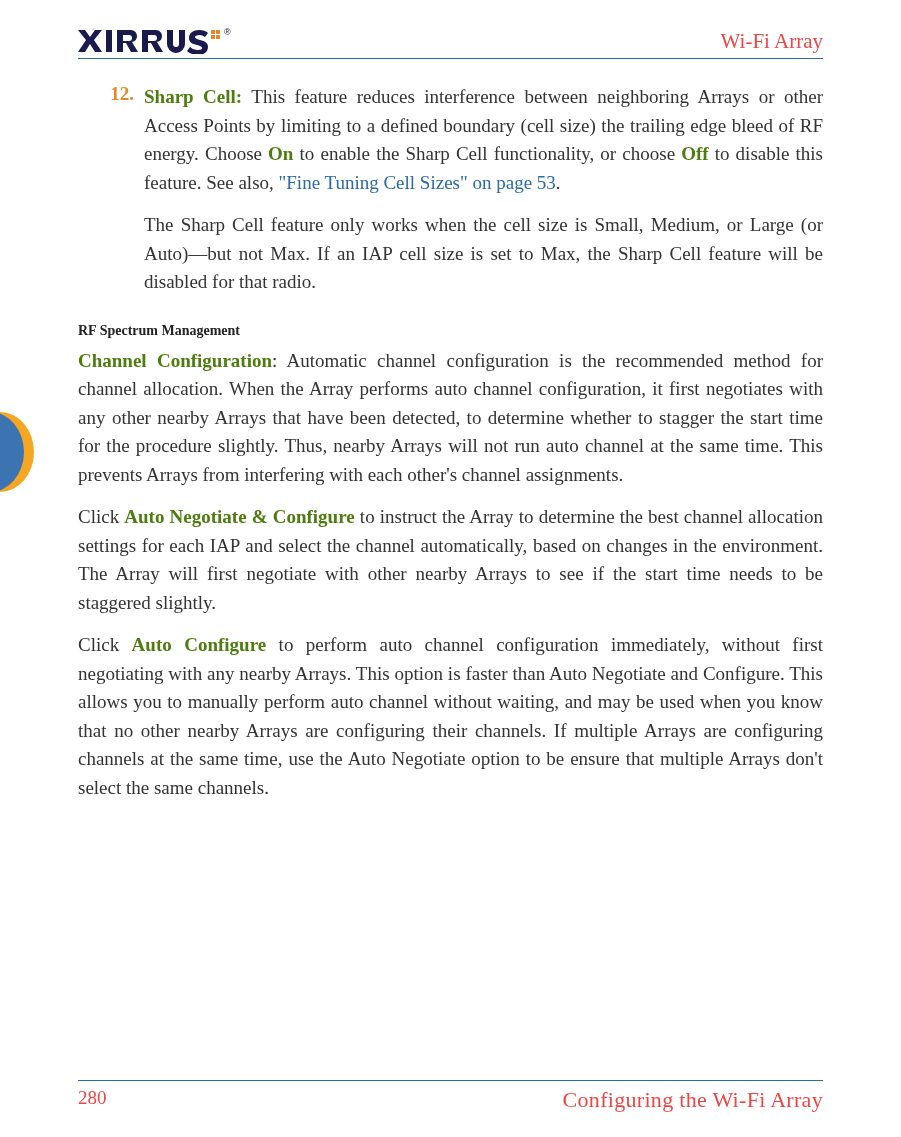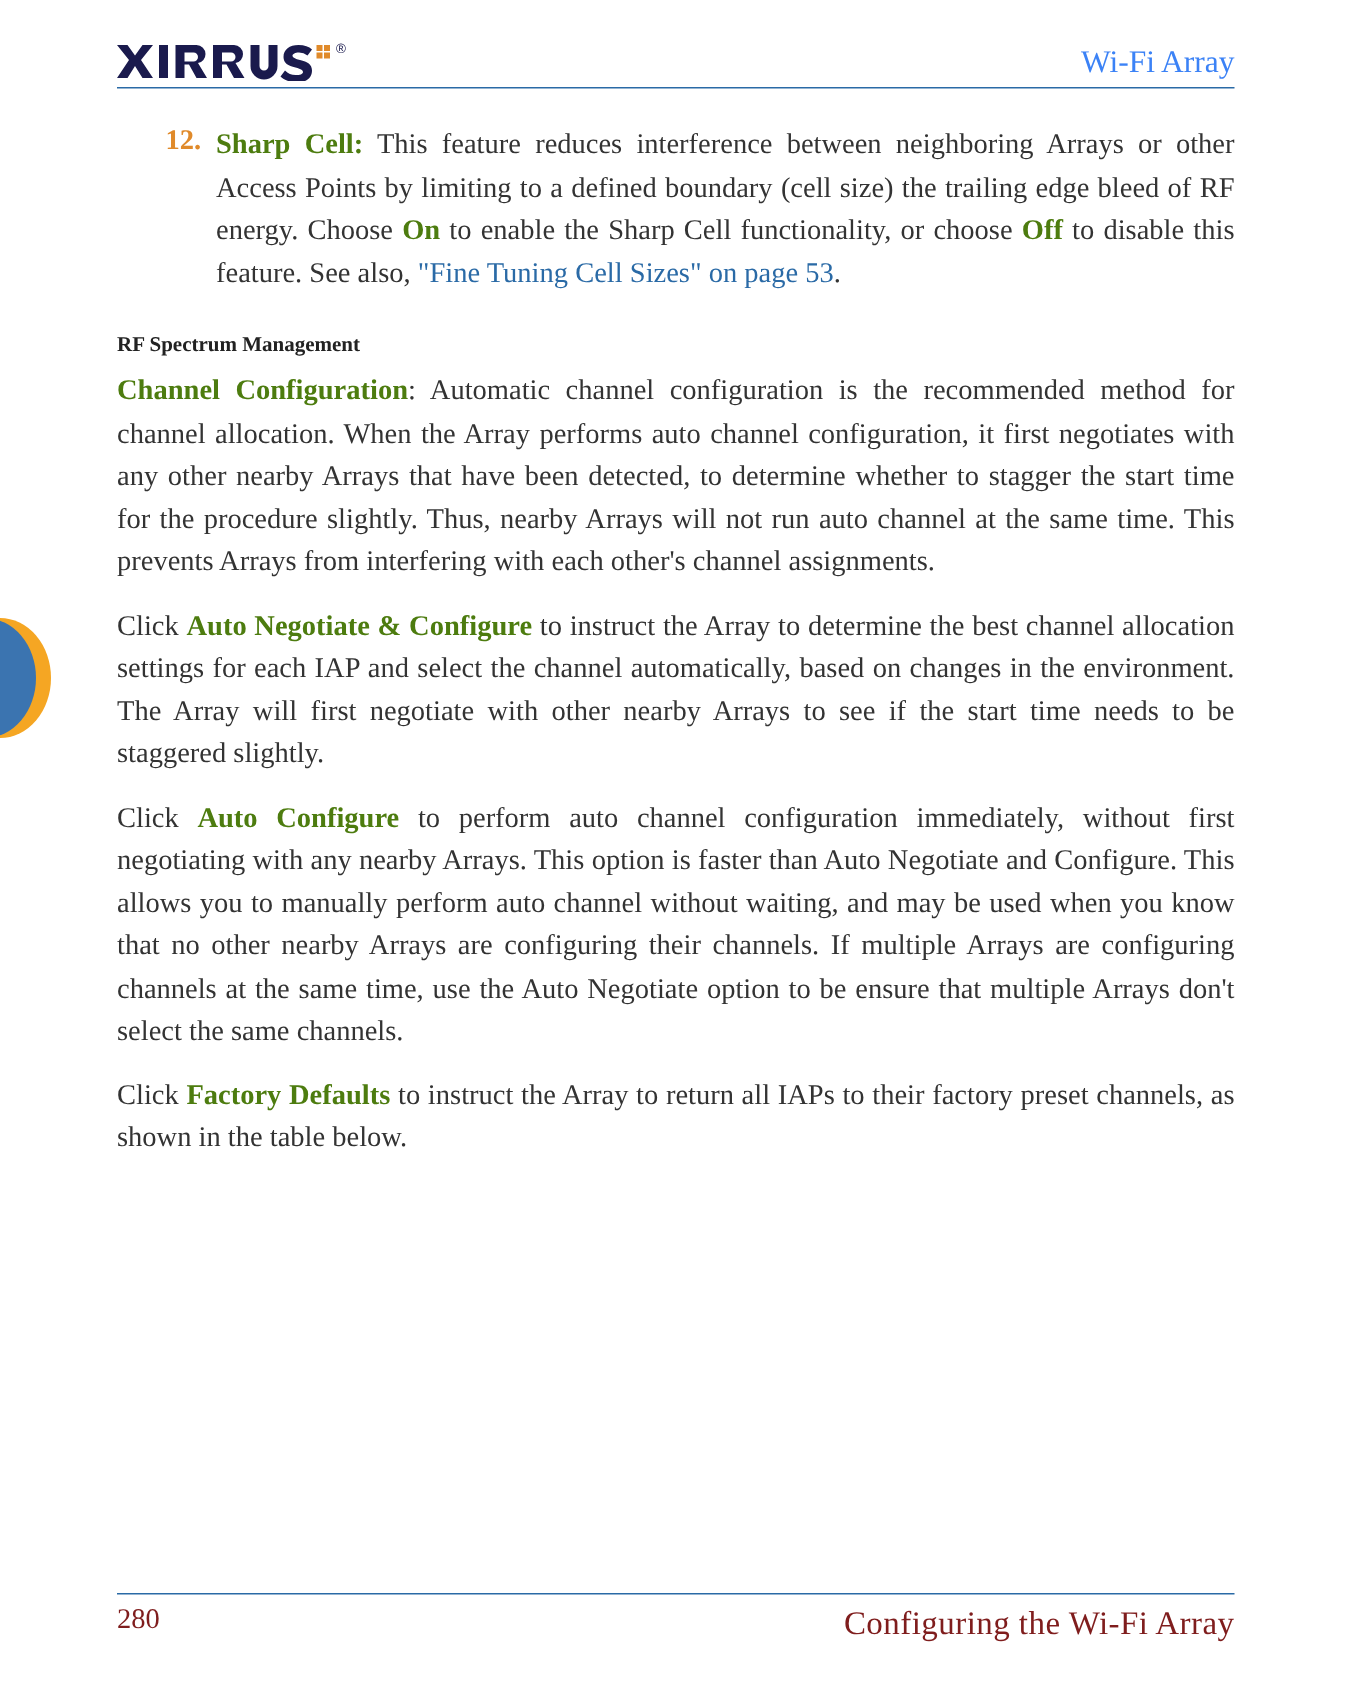--- a/index.html
+++ b/index.html
@@ -31,7 +31,7 @@
     }
     .logo-svg { display: block; }
     .header-title {
-      color: #3b82f6;
+      color: #ef4444;
       font-size: 21px;
       font-family: Palatino, "Palatino Linotype", Georgia, serif;
       text-align: right;

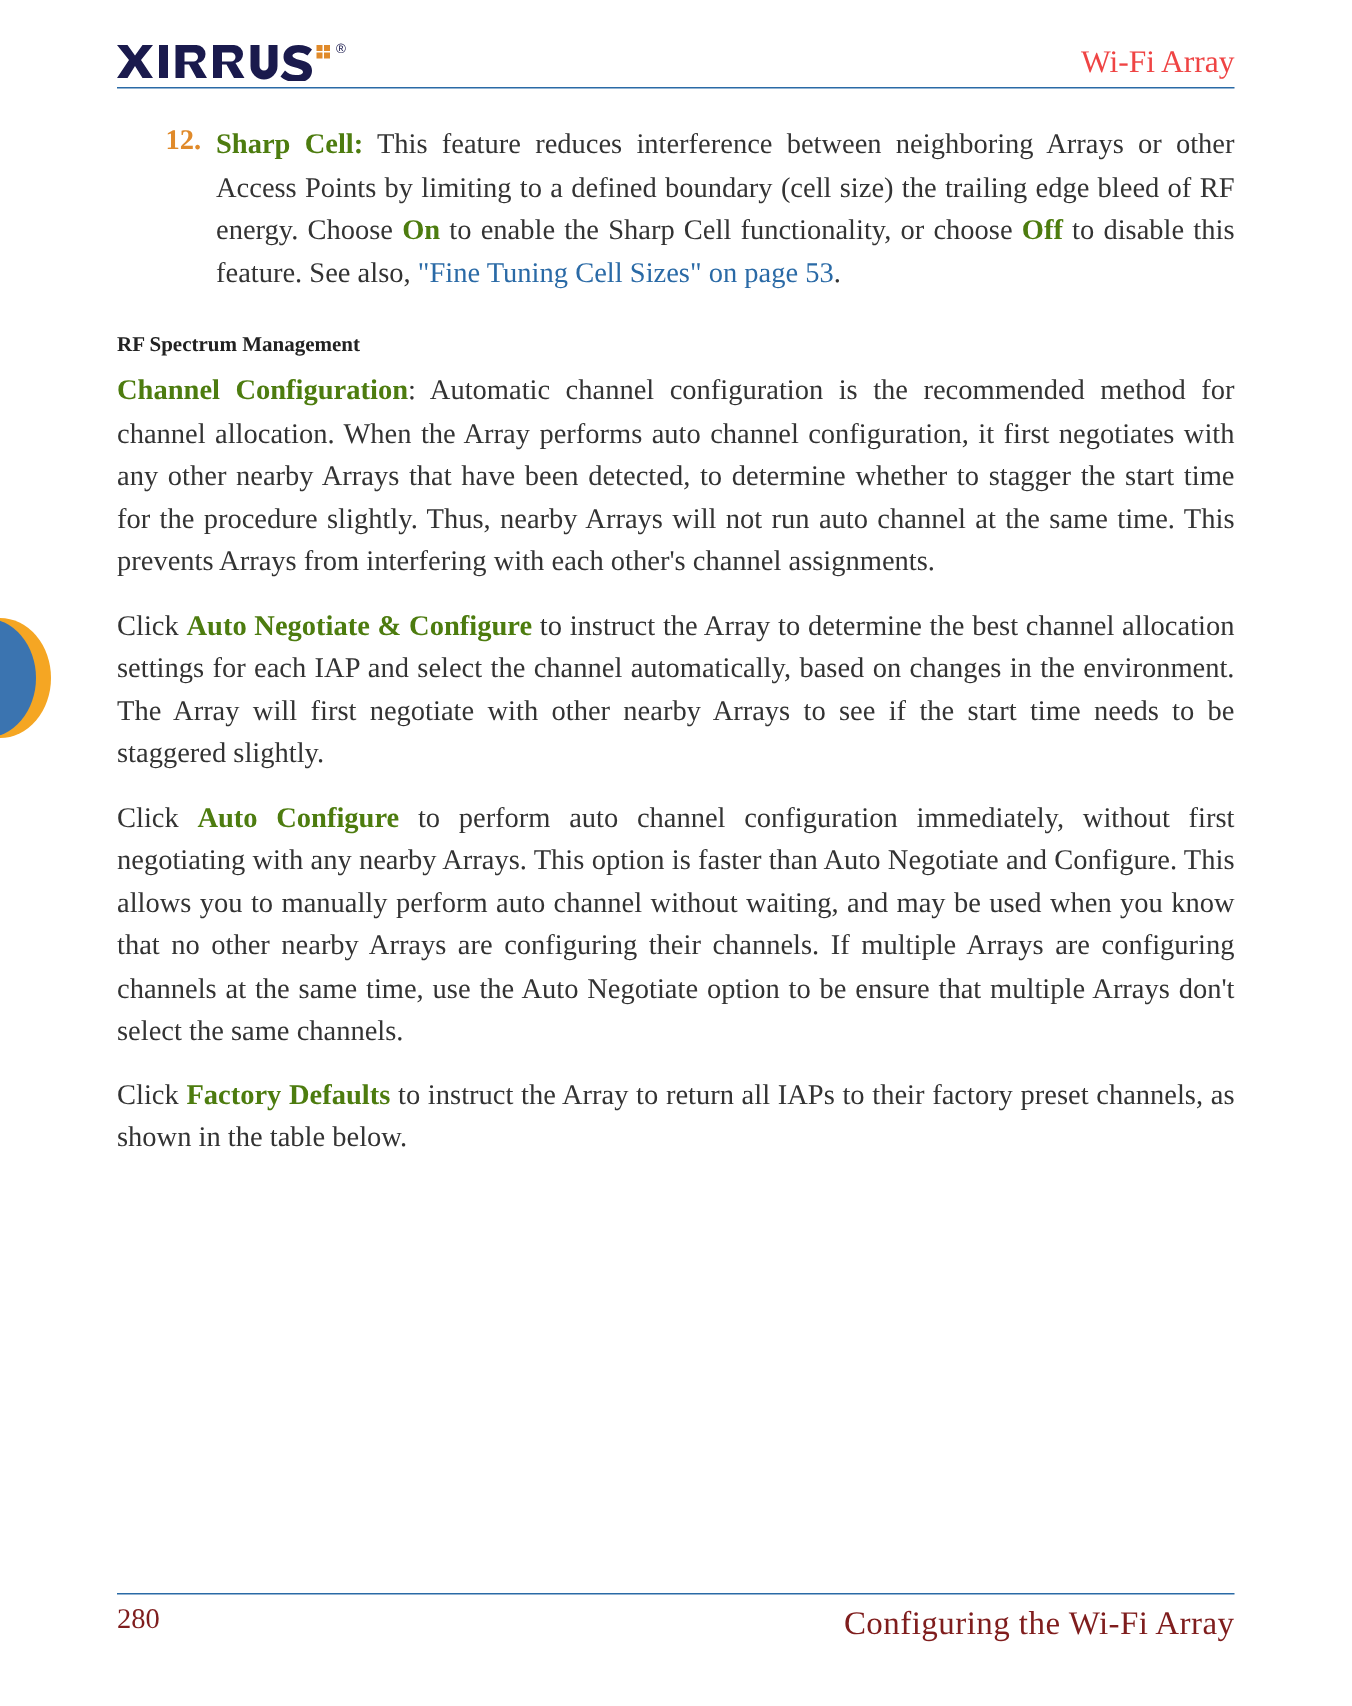--- a/index.html
+++ b/index.html
@@ -151,6 +151,7 @@
     <div class="num">12.</div>
     <div class="body-text">
       <p><span class="bold">Sharp Cell:</span><span> This feature reduces interference between neighboring Arrays or other Access Points by limiting to a defined boundary (cell size) the trailing edge bleed of RF energy. Choose </span><span class="bold">On</span><span> to enable the Sharp Cell functionality, or choose </span><span class="bold">Off</span><span> to disable this feature. See also, </span><span class="link">"Fine Tuning Cell Sizes" on page 53</span><span>.</span></p>
+      <p>The Sharp Cell feature only works when the cell size is Small, Medium, or Large (or Auto)—but not Max. If an IAP cell size is set to Max, the Sharp Cell feature will be disabled for that radio.</p>
     </div>
   </div>
 

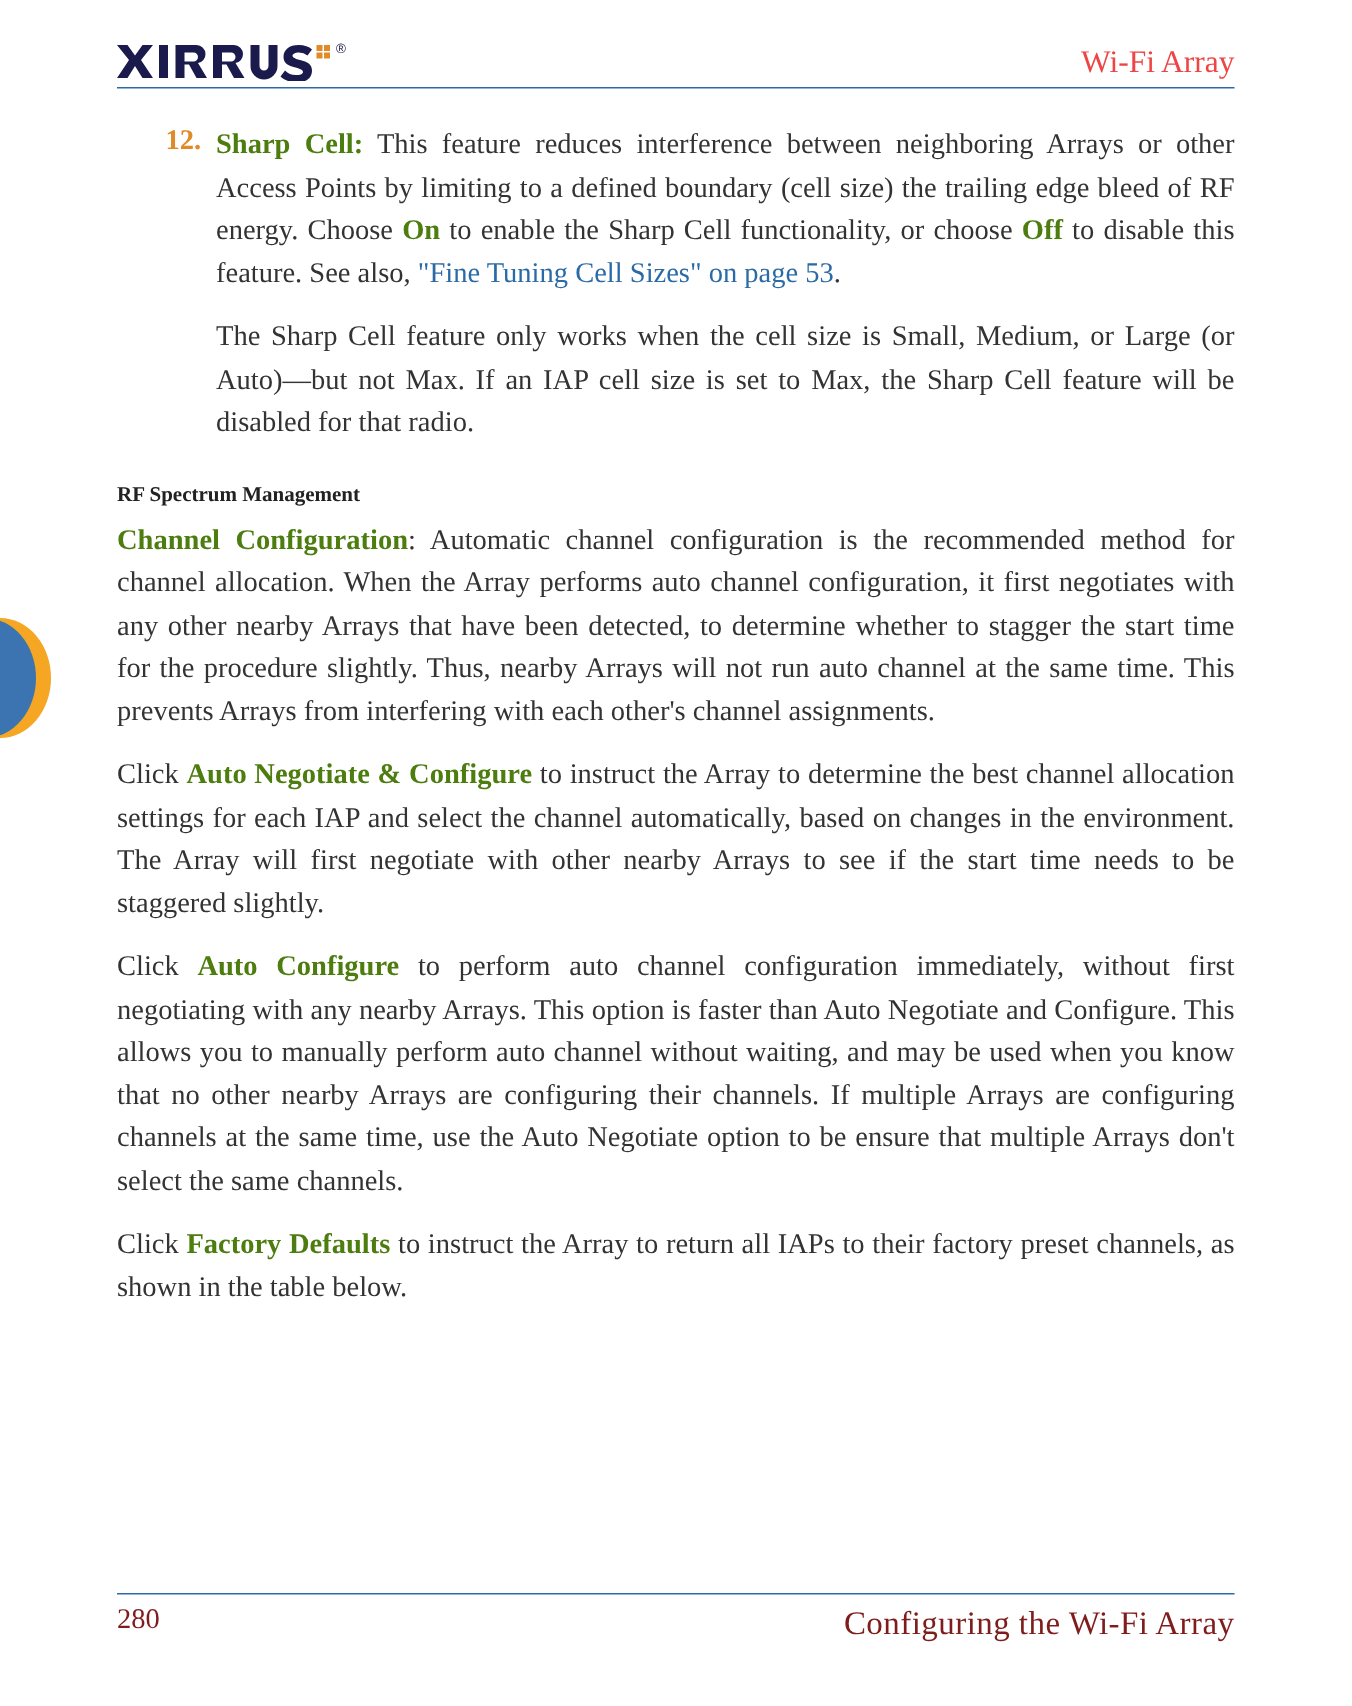--- a/index.html
+++ b/index.html
@@ -162,7 +162,6 @@
       <p><span class="bold">Channel Configuration</span><span>: Automatic channel configuration is the recommended method for channel allocation. When the Array performs auto channel configuration, it first negotiates with any other nearby Arrays that have been detected, to determine whether to stagger the start time for the procedure slightly. Thus, nearby Arrays will not run auto channel at the same time. This prevents Arrays from interfering with each other's channel assignments.</span></p>
       <p><span>Click </span><span class="bold">Auto Negotiate &amp; Configure</span><span> to instruct the Array to determine the best channel allocation settings for each IAP and select the channel automatically, based on changes in the environment. The Array will first negotiate with other nearby Arrays to see if the start time needs to be staggered slightly.</span></p>
       <p><span>Click </span><span class="bold">Auto Configure</span><span> to perform auto channel configuration immediately, without first negotiating with any nearby Arrays. This option is faster than Auto Negotiate and Configure. This allows you to manually perform auto channel without waiting, and may be used when you know that no other nearby Arrays are configuring their channels. If multiple Arrays are configuring channels at the same time, use the Auto Negotiate option to be ensure that multiple Arrays don't select the same channels.</span></p>
-      <p><span>Click </span><span class="bold">Factory Defaults</span><span> to instruct the Array to return all IAPs to their factory preset channels, as shown in the table below.</span></p>
     </div>
   </div>
 

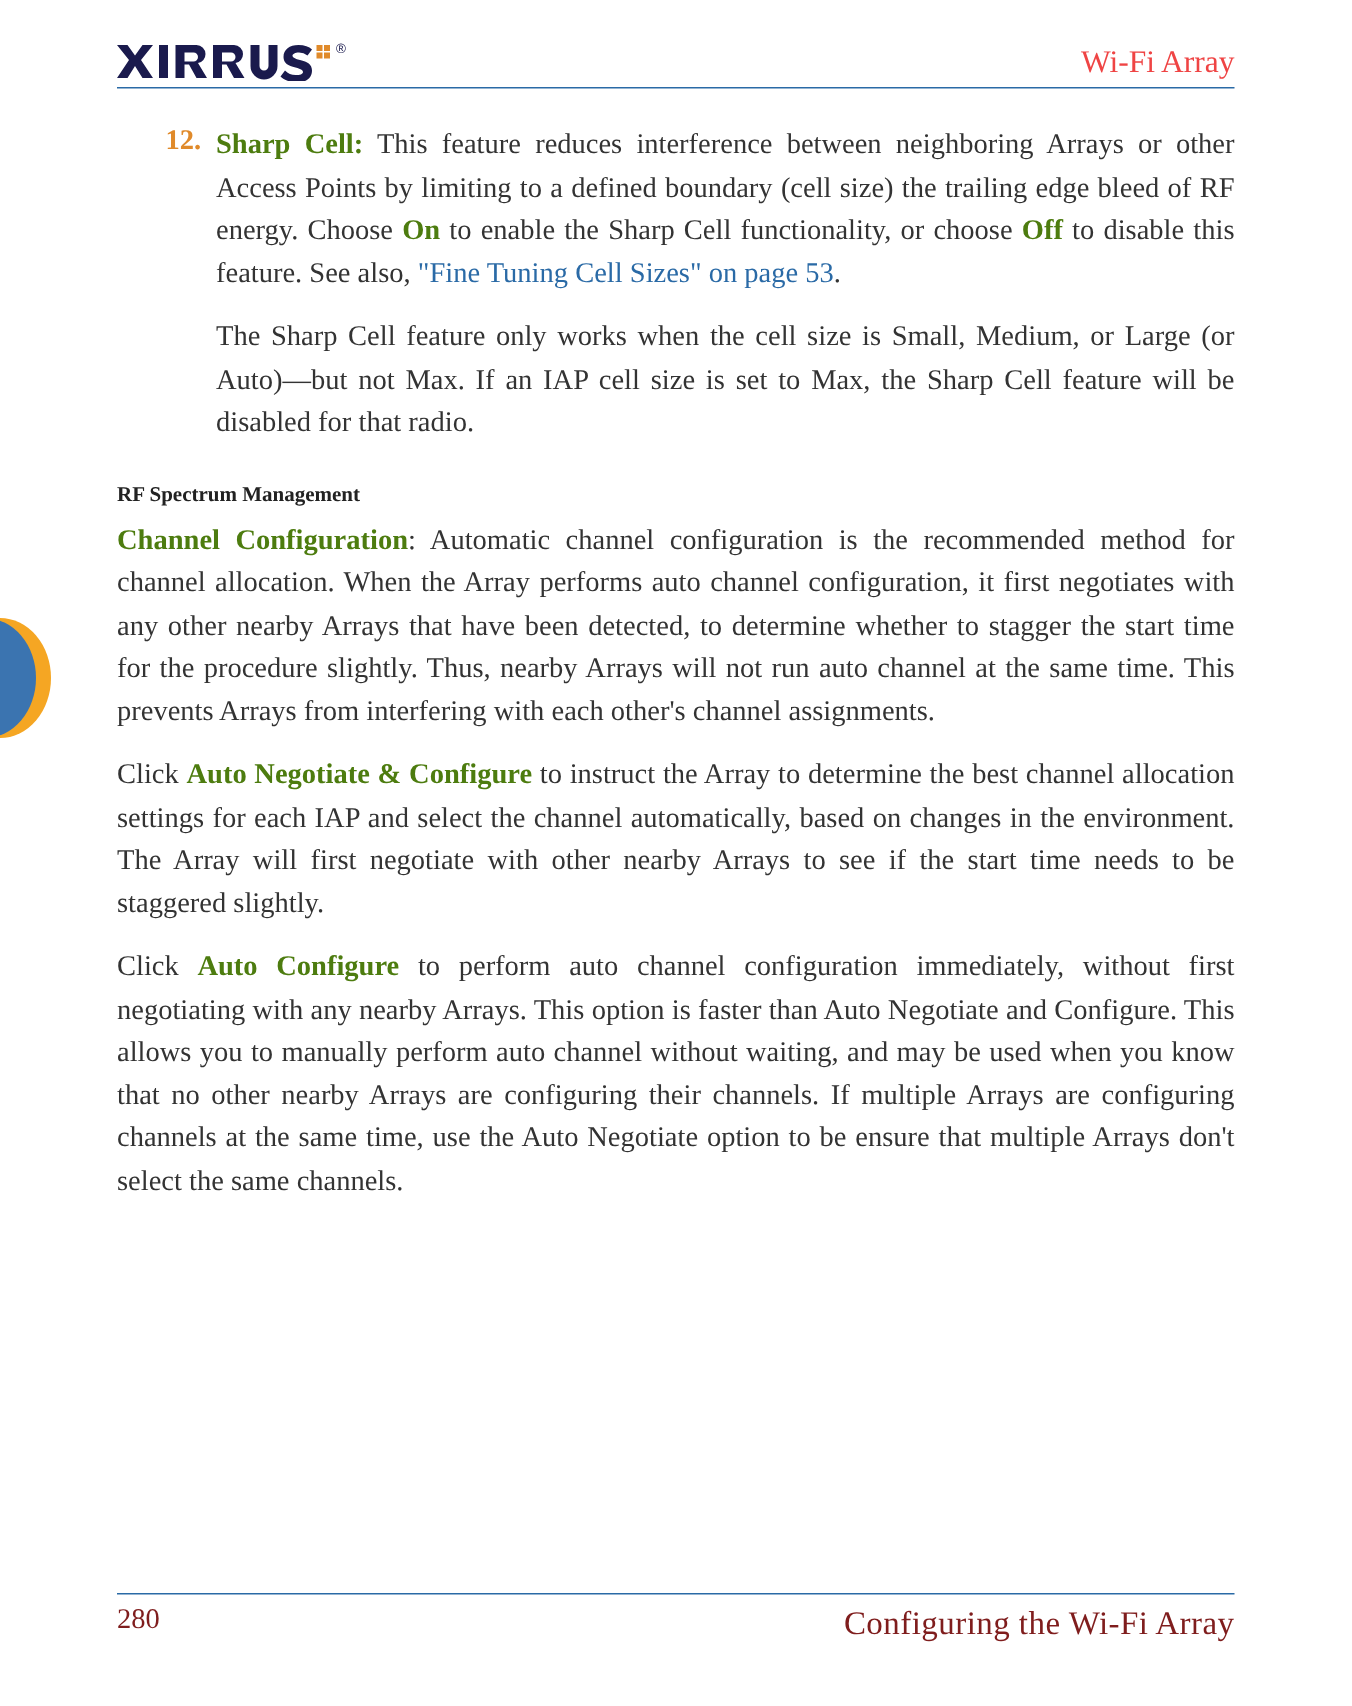--- a/index.html
+++ b/index.html
@@ -95,14 +95,14 @@
     }
     .footer {
       position: absolute;
-      bottom: 42px;
+      bottom: 24px;
       left: 78px;
       right: 78px;
       border-top: 1.5px solid #2a6aa6;
       display: flex;
       justify-content: space-between;
       padding-top: 6px;
-      color: #7f1d1d;
+      color: #ef4444;
     }
     .page-num {
       font-size: 19px;

